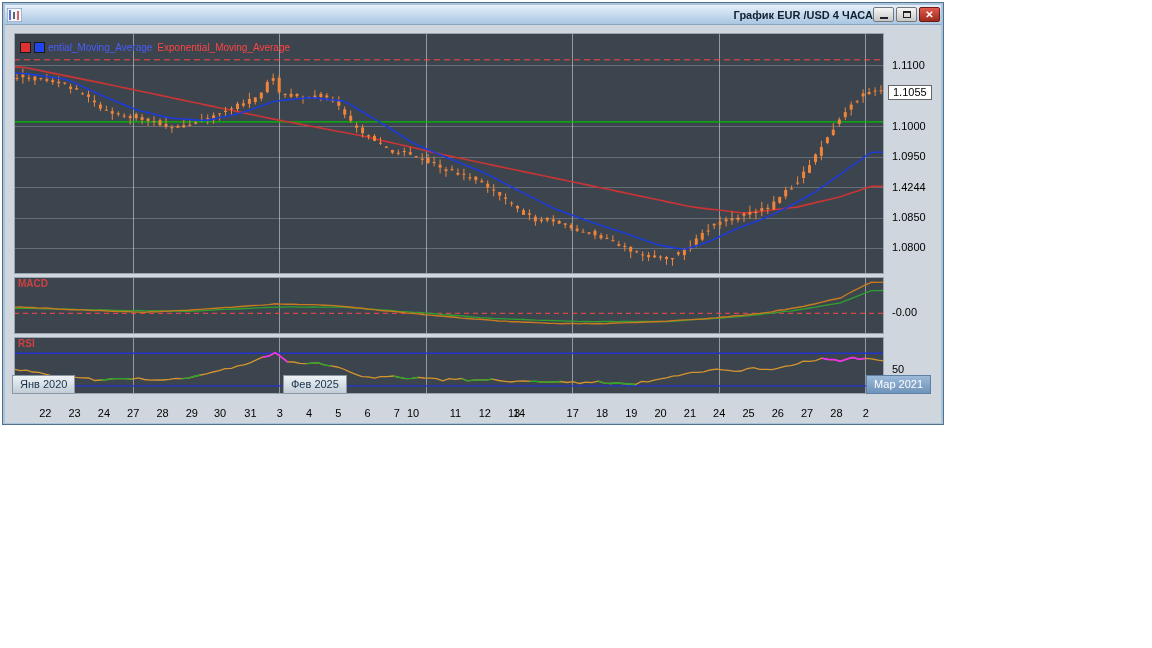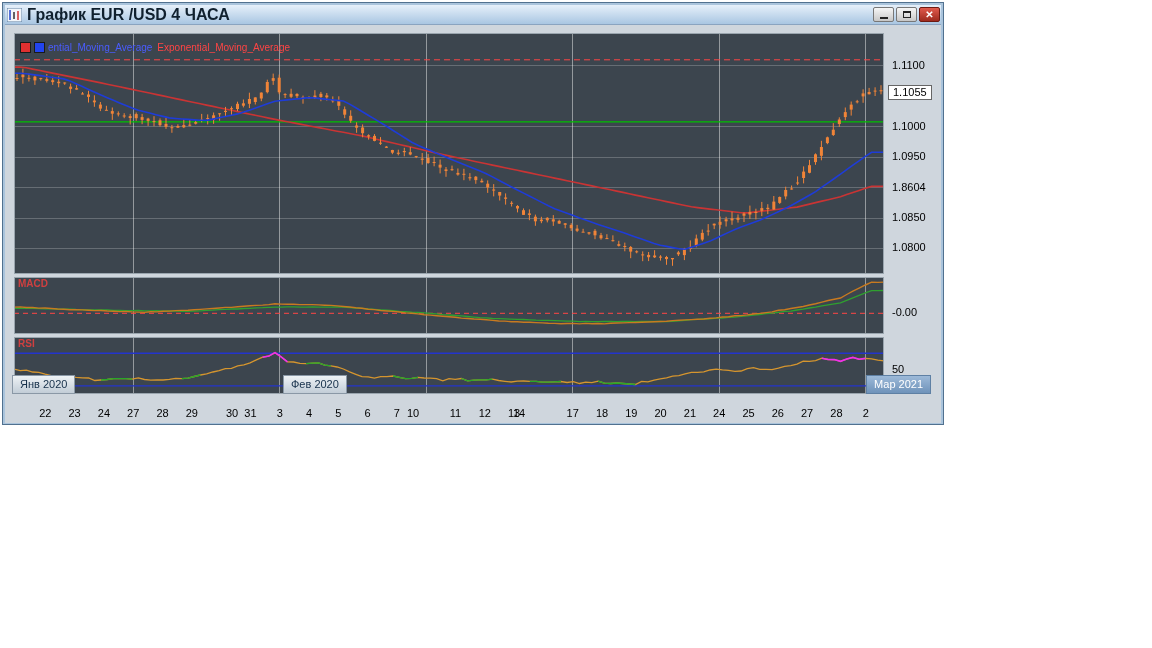--- a/index.html
+++ b/index.html
@@ -12,8 +12,8 @@
             background:linear-gradient(#e6f0fa,#a9c6e2);
             border-bottom:1px solid #8aa4c0;}
   .title-icon{width:15px;height:14px;margin-left:2px;display:inline-block;}
-  .title-text{flex:1;font-size:16px;font-weight:bold;color:#10202e;padding-left:5px;
-              white-space:nowrap;overflow:hidden;}
+  .title-text{flex:1;font-size:11px;font-weight:bold;color:#10202e;padding-left:5px;
+              white-space:nowrap;overflow:hidden;text-align:right;}
   .win-buttons{display:flex;gap:2px;margin-right:1px;}
   .win-btn{width:21px;height:15px;background:linear-gradient(#f6f6f6,#c7c7c7);
            border:1px solid #777;border-radius:2px;display:flex;align-items:center;

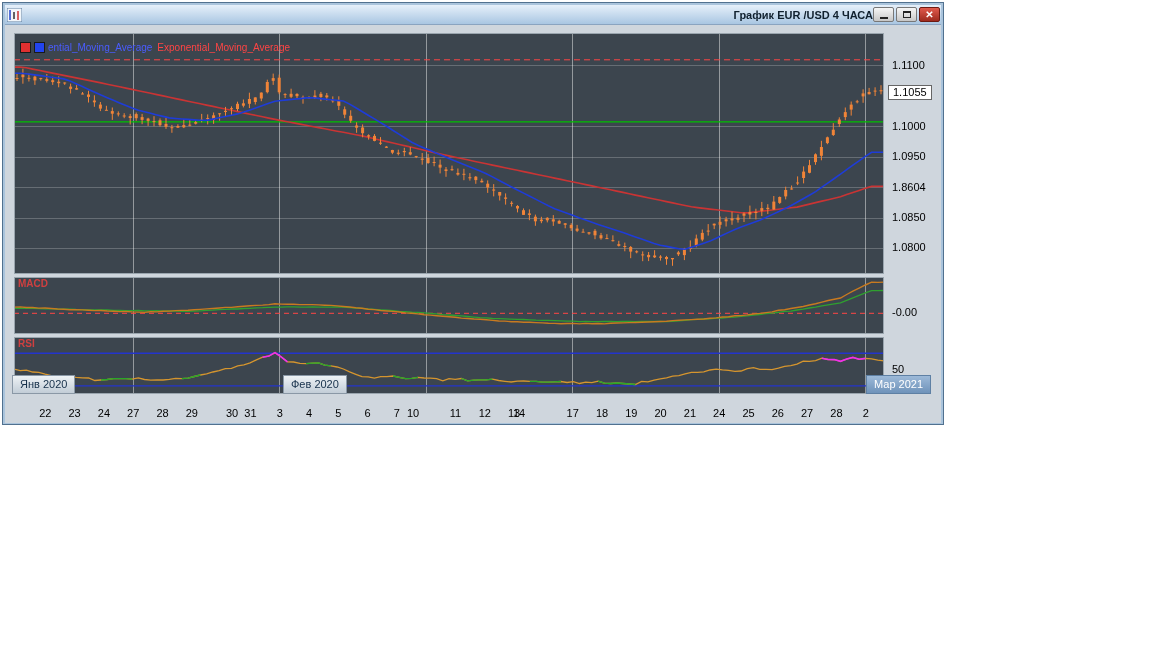--- a/index.html
+++ b/index.html
@@ -454,7 +454,7 @@
     <span class="price-label" style="top: 33.8636px;">1.1100</span>
         <span class="price-label" style="top: 94.7222px;">1.1000</span>
         <span class="price-label" style="top: 125.152px;">1.0950</span>
-        <span class="price-label" style="top: 155.581px;">1.8604</span>
+        <span class="price-label" style="top: 155.581px;">1.4244</span>
         <span class="price-label" style="top: 186.01px;">1.0850</span>
         <span class="price-label" style="top: 216.439px;">1.0800</span>
         <span class="price-label" style="top: 281.273px;">-0.00</span>

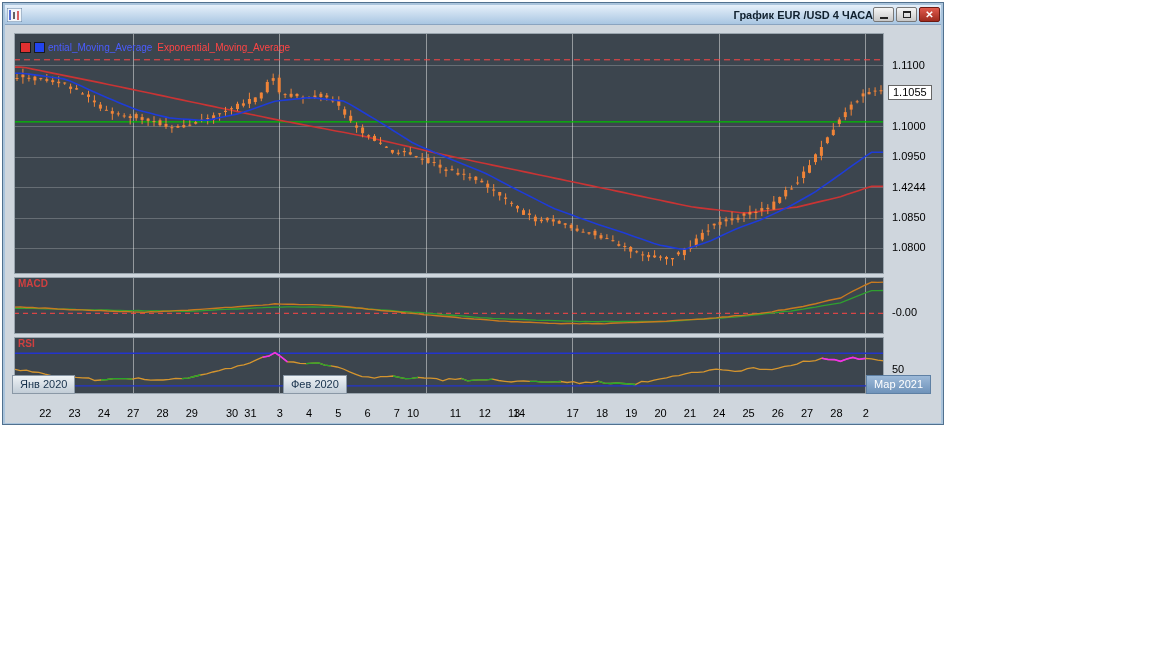--- a/index.html
+++ b/index.html
@@ -494,7 +494,7 @@
       </div>
 
     <div class="month-box" id="month-jan">Янв 2020</div>
-    <div class="month-box" id="month-feb">Фев 2020</div>
+    <div class="month-box" id="month-feb">Фев 2025</div>
     <div class="month-box mar" id="month-mar">Мар 2021</div>
   </div>
 </div>

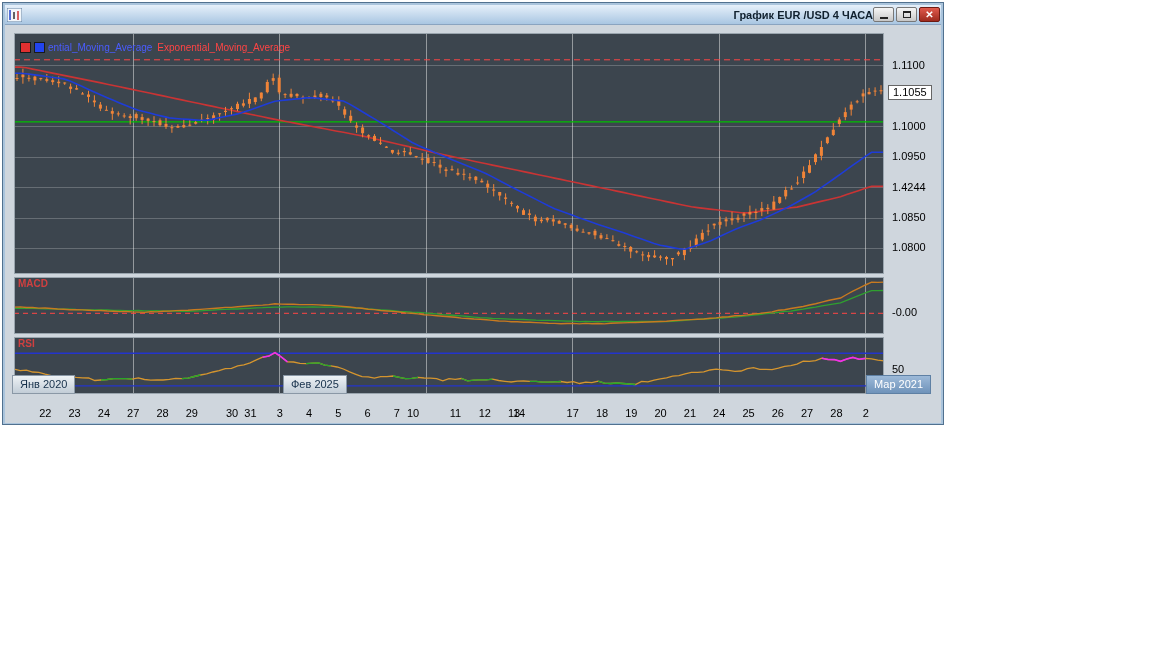--- a/index.html
+++ b/index.html
@@ -468,7 +468,7 @@
         <span class="xtick" style="left: 116.221px;">27</span>
         <span class="xtick" style="left: 145.521px;">28</span>
         <span class="xtick" style="left: 174.822px;">29</span>
-        <span class="xtick" style="left: 215px;">30</span>
+        <span class="xtick" style="left: 203px;">30</span>
         <span class="xtick" style="left: 233.422px;">31</span>
         <span class="xtick" style="left: 262.723px;">3</span>
         <span class="xtick" style="left: 292.023px;">4</span>

